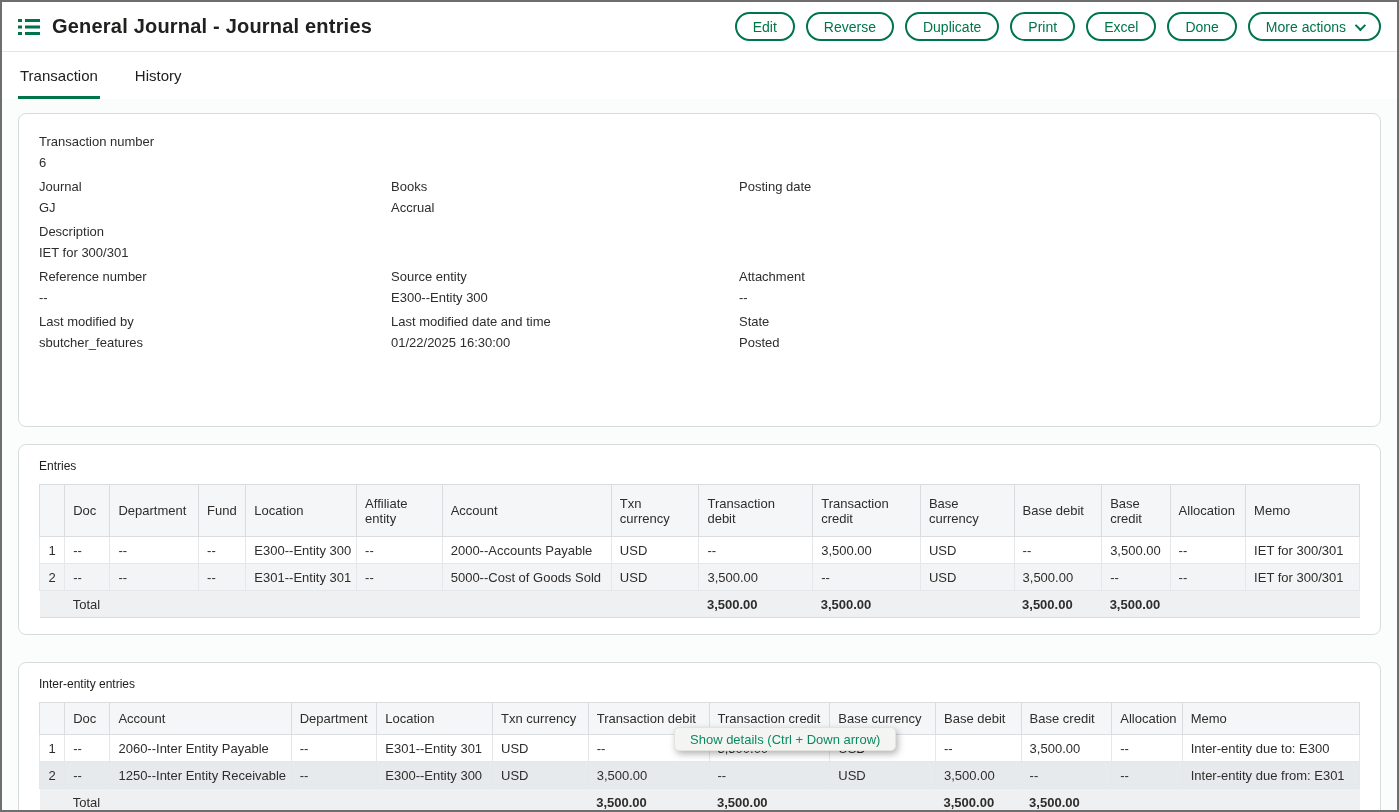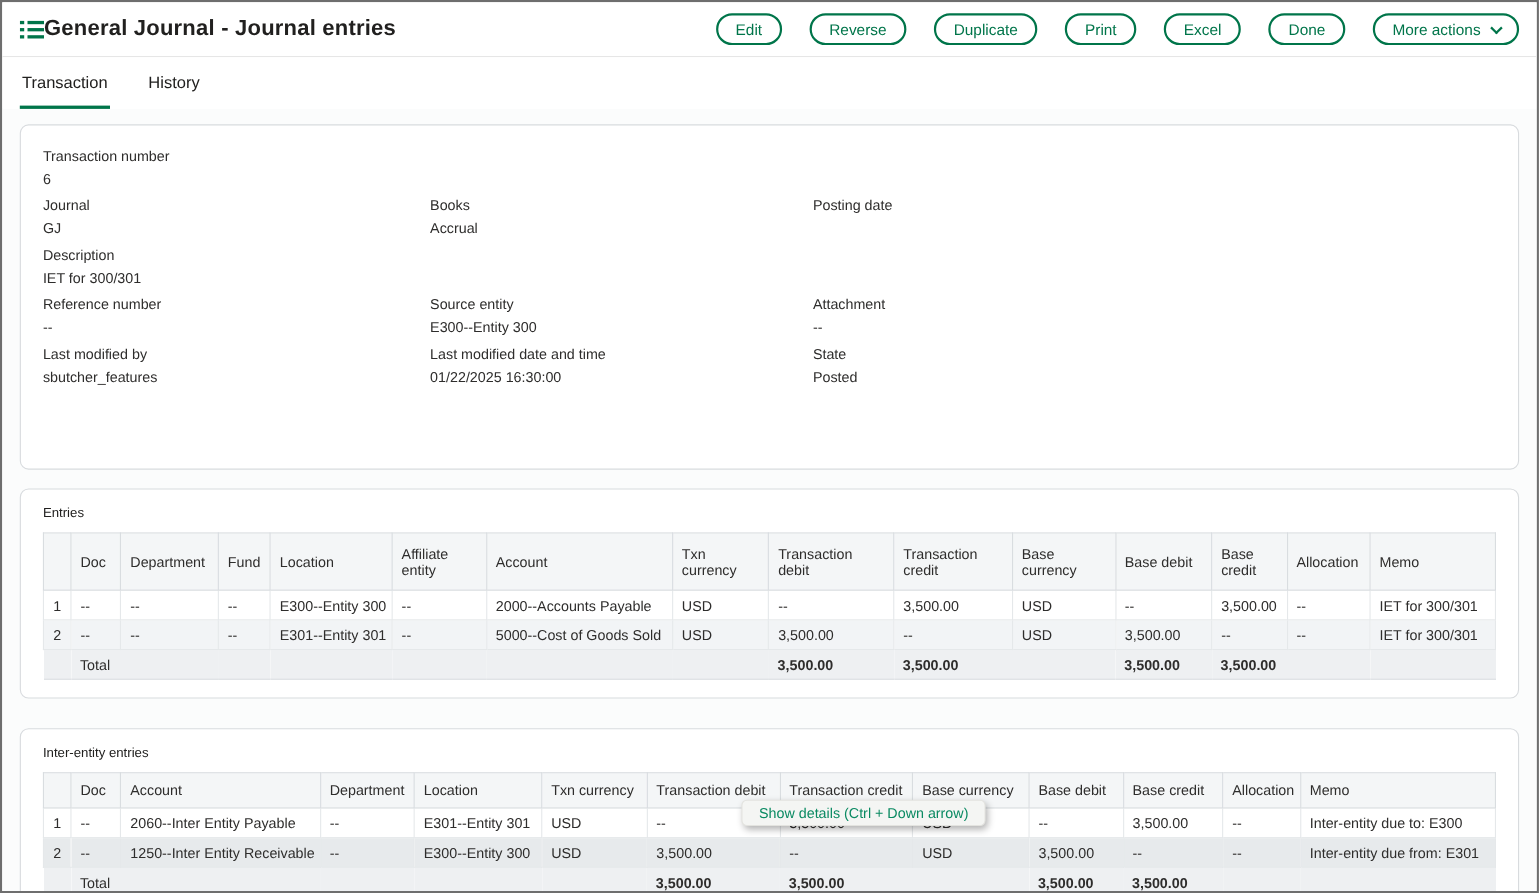--- a/index.html
+++ b/index.html
@@ -22,7 +22,7 @@
 
   
   .topbar{display:flex; align-items:center; justify-content:space-between; height:50px; padding:0 16px; background:#fff; border-bottom:1px solid #e4e4e4;}
-  .topbar-left{display:flex; align-items:center; }
+  .topbar-left{display:flex; align-items:center; gap:12px;}
   .list-icon{display:inline-block; line-height:0; cursor:pointer;}
   .page-title{font-size:20px; font-weight:bold; color:var(--text-dark); letter-spacing:.2px;}
   .actions{display:flex; align-items:flex-start; gap:25px;}

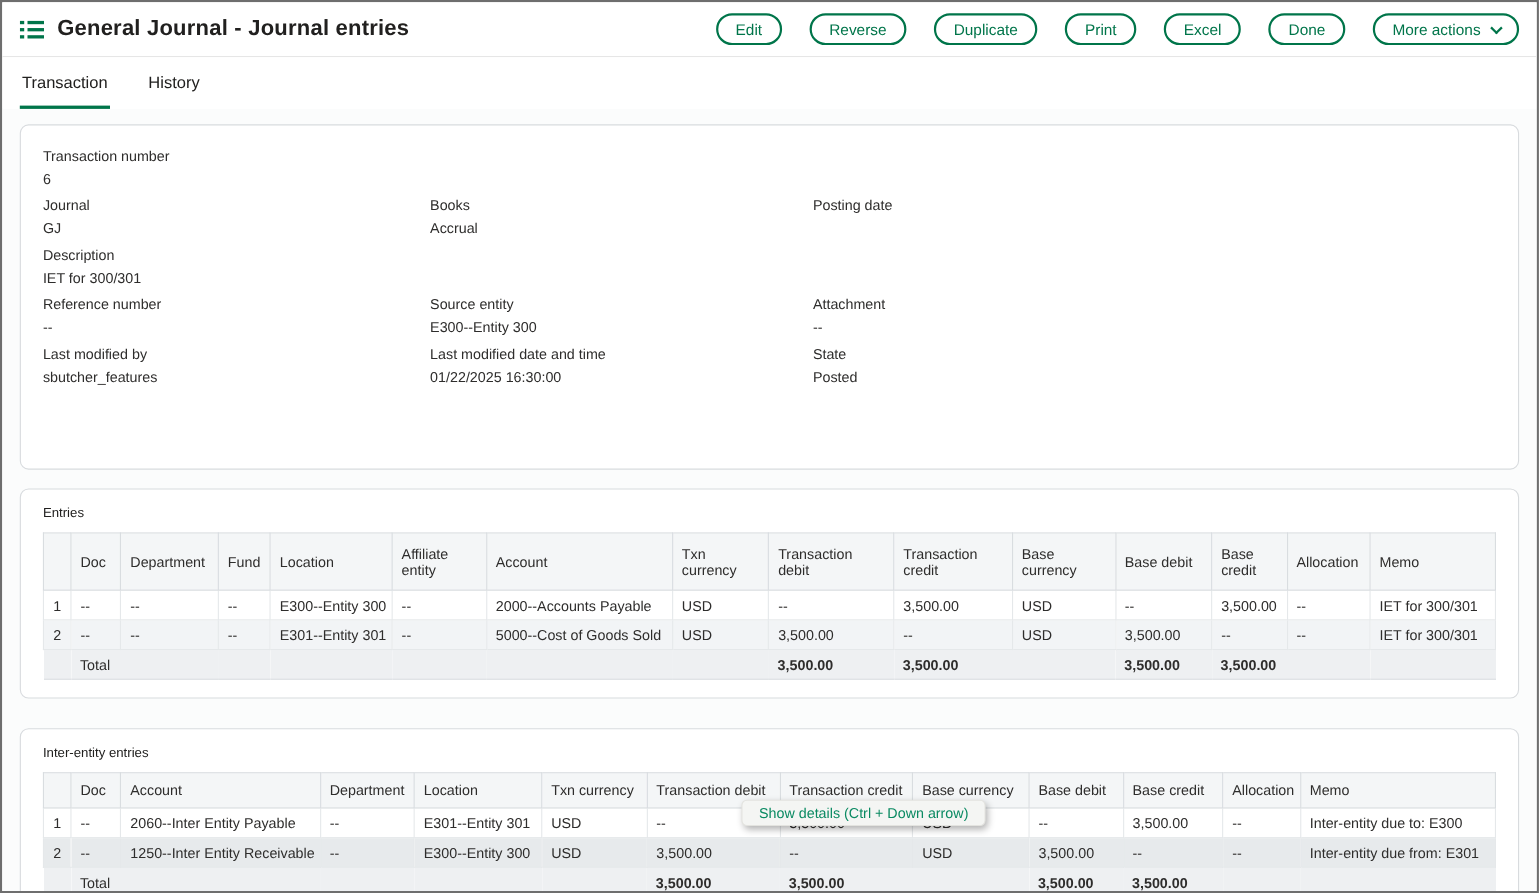--- a/index.html
+++ b/index.html
@@ -25,7 +25,7 @@
   .topbar-left{display:flex; align-items:center; gap:12px;}
   .list-icon{display:inline-block; line-height:0; cursor:pointer;}
   .page-title{font-size:20px; font-weight:bold; color:var(--text-dark); letter-spacing:.2px;}
-  .actions{display:flex; align-items:flex-start; gap:25px;}
+  .actions{display:flex; align-items:flex-start; gap:11px;}
   .pill{display:inline-flex; align-items:center; gap:7px; height:29px; padding:0 16px; border:2px solid var(--brand-green); border-radius:16px; background:#fff; color:var(--brand-green); font-size:14px; font-family:inherit; cursor:pointer; white-space:nowrap;}
   .chev{display:inline-block; width:8px; height:8px; border-right:2px solid var(--brand-green); border-bottom:2px solid var(--brand-green); transform:rotate(45deg) translateY(-2px); margin-left:2px;}
 

